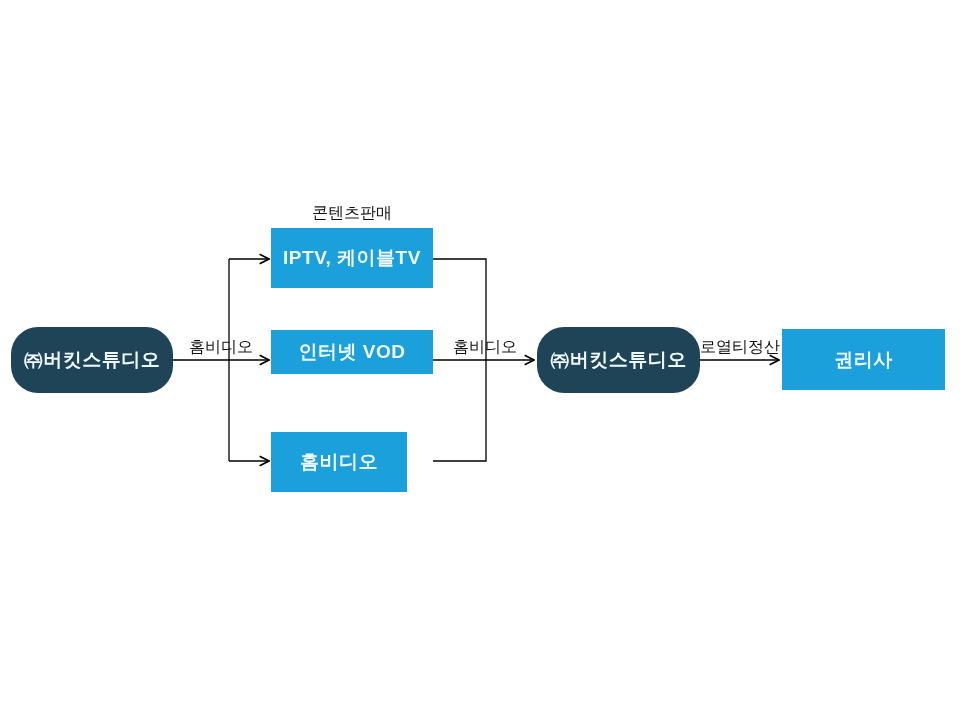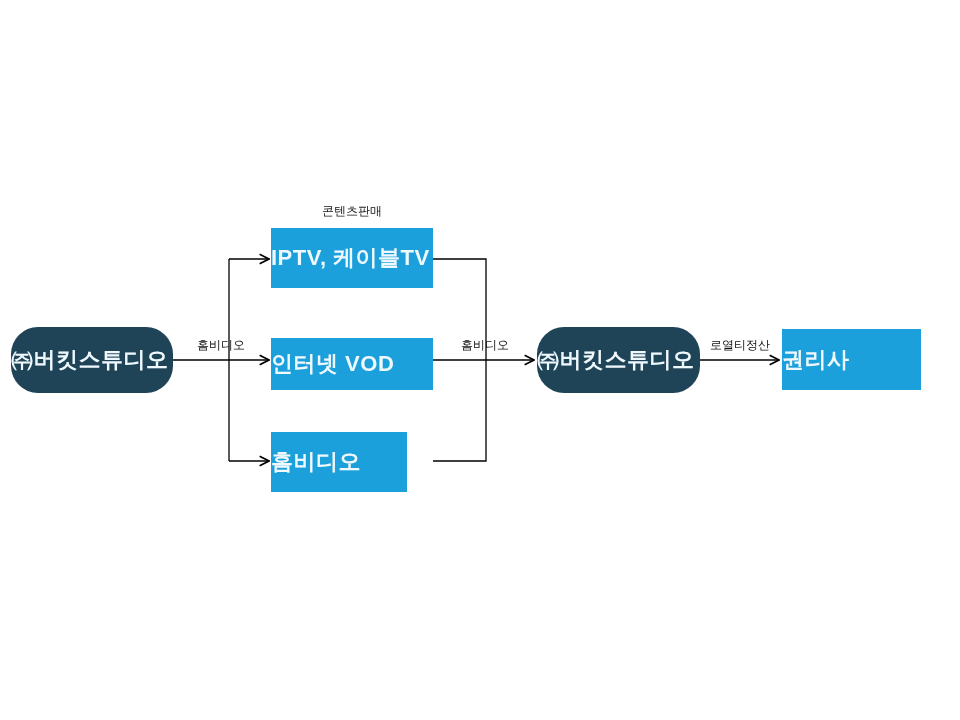--- a/index.html
+++ b/index.html
@@ -35,7 +35,7 @@
     position:absolute;
     transform:translateX(-50%);
     color:var(--label_text);
-    font-size:12px;
+    font-size:16px;
     white-space:nowrap;
   }
 </style>

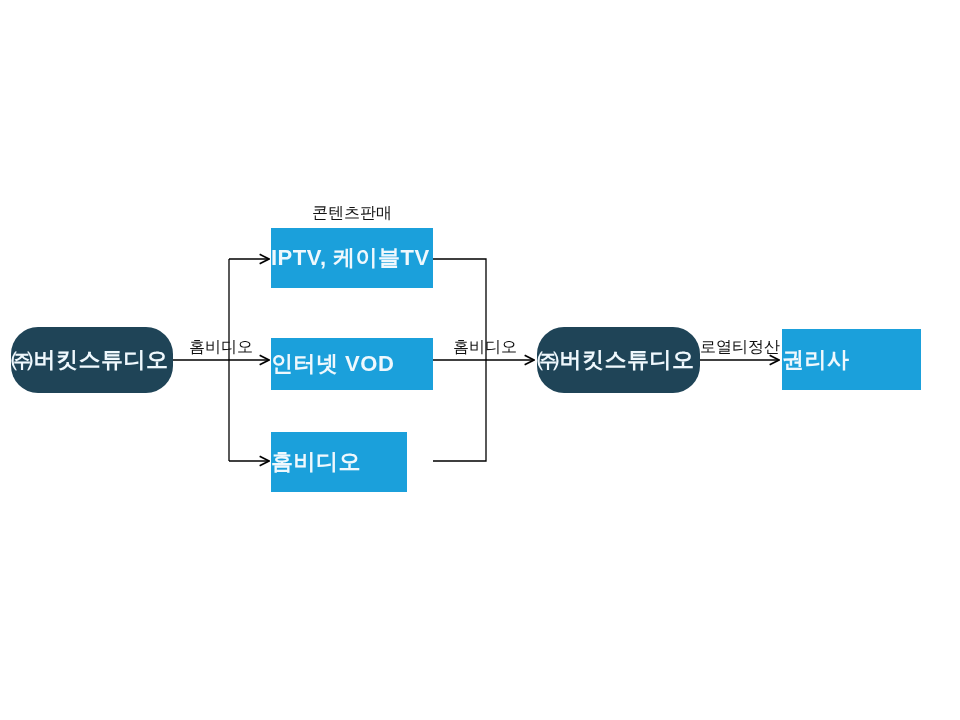--- a/index.html
+++ b/index.html
@@ -21,11 +21,11 @@
   .connectors{position:absolute;left:0;top:0;width:960px;height:720px;}
   .node{
     position:absolute;
-    display:flex;align-items:center;justify-content:flex-start;
+    display:flex;align-items:center;justify-content:center;
     text-align:center;
     color:var(--box_text);
     font-weight:bold;
-    font-size:22px;
+    font-size:19px;
     letter-spacing:0.5px;
     box-sizing:border-box;
   }

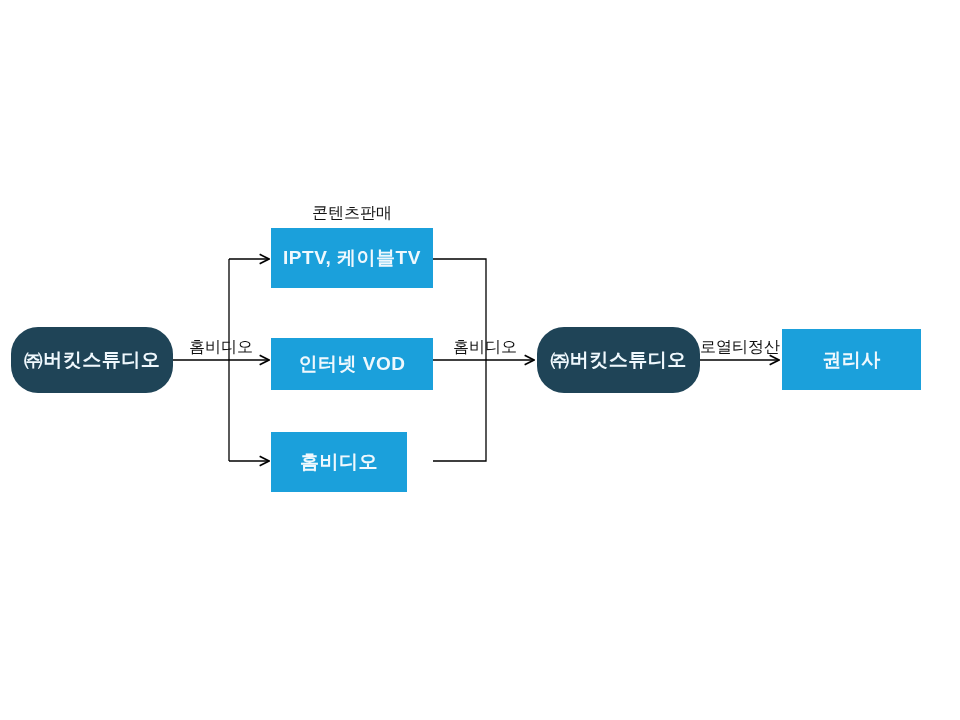--- a/index.html
+++ b/index.html
@@ -74,7 +74,7 @@
     <span>IPTV, 케이블TV</span>
   </div>
 
-  <div class="node blue" style="left:271px;top:338px;width:162px;height:52px">
+  <div class="node blue" style="left:271px;top:330px;width:162px;height:44px">
     <span>인터넷 VOD</span>
   </div>
 

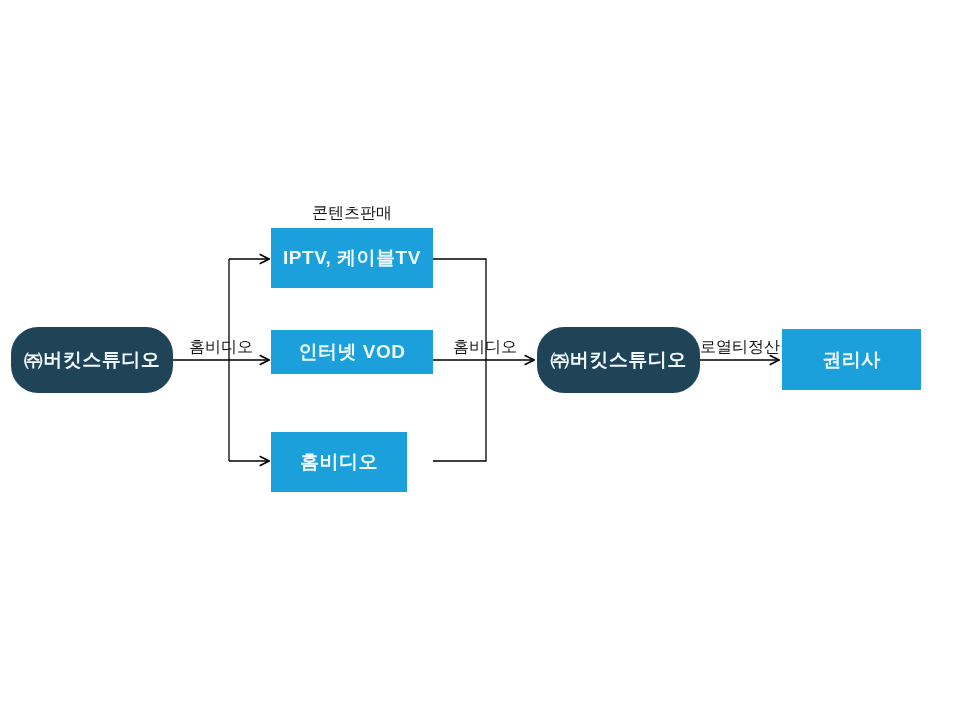--- a/index.html
+++ b/index.html
@@ -86,7 +86,7 @@
     <span>㈜버킷스튜디오</span>
   </div>
 
-  <div class="node blue" style="left:782px;top:329px;width:139px;height:61px">
+  <div class="node blue" style="left:782px;top:329px;width:163px;height:61px">
     <span>권리사</span>
   </div>
 

